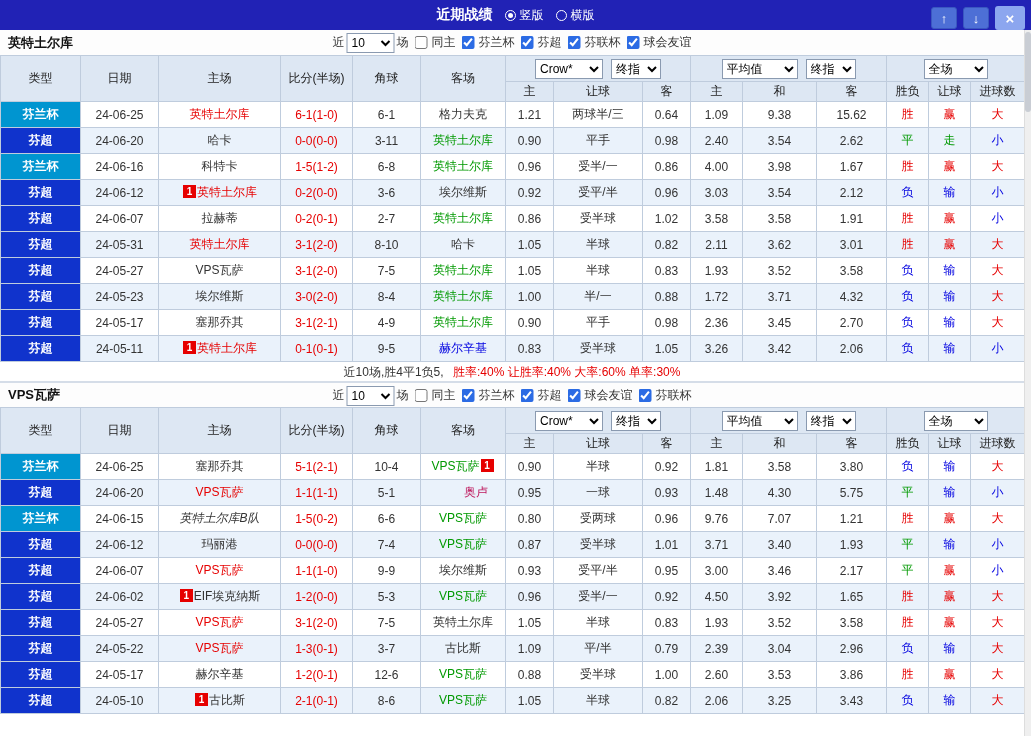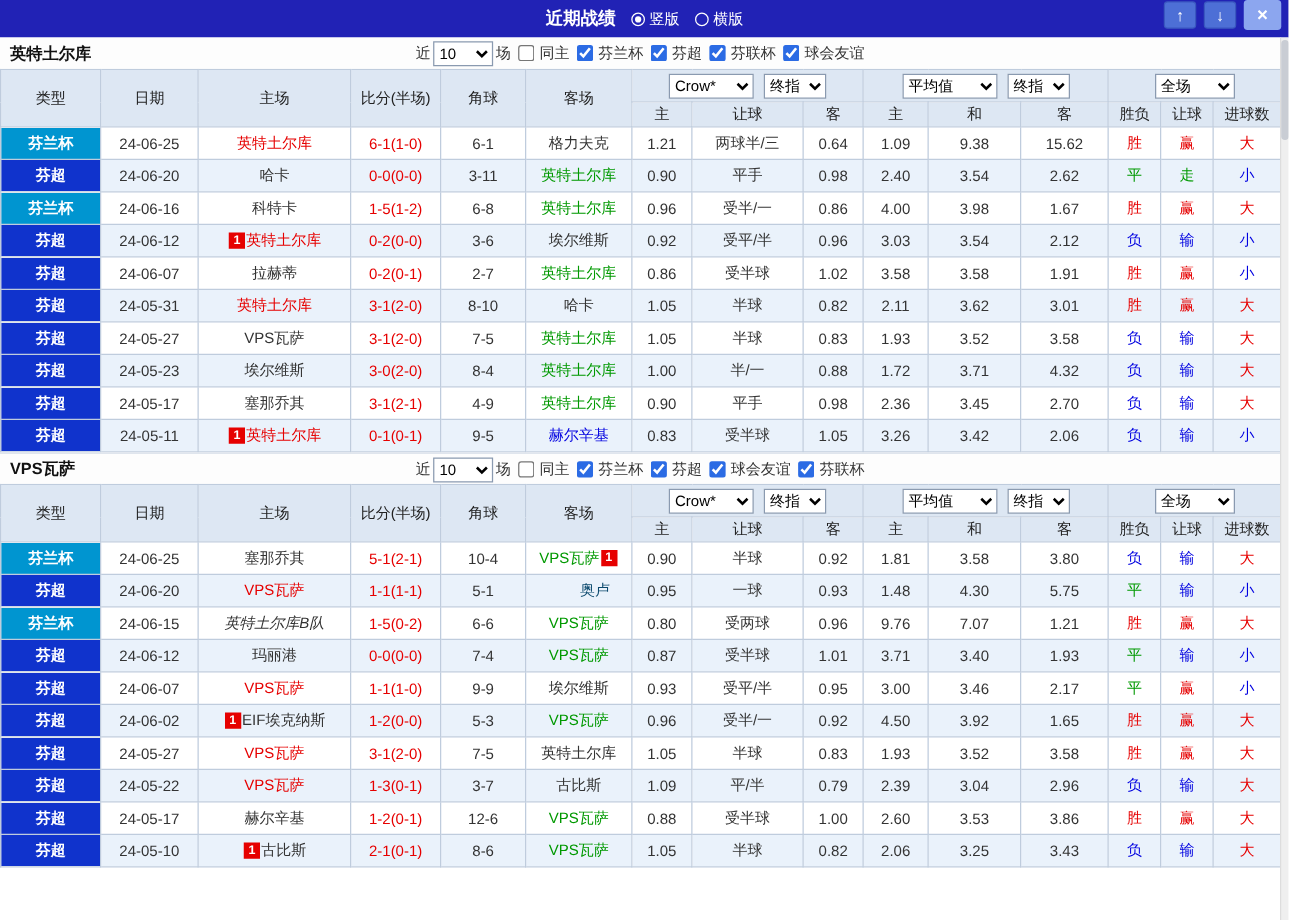--- a/index.html
+++ b/index.html
@@ -8,7 +8,7 @@
   .app { position:relative; width:1031px; height:736px; background:#fff; overflow:hidden; font-size:12px; color:#333; }
 
   
-  .titlebar { height:30px; background:#2122b5; display:flex; align-items:flex-start; position:relative; padding:0 4px; }
+  .titlebar { height:30px; background:#2122b5; display:flex; align-items:flex-end; position:relative; padding:0 4px; }
   .title-group { position:absolute; left:50%; top:0; height:30px; transform:translateX(-50%); display:flex; align-items:center; gap:12px; color:#fff; white-space:nowrap; }
   .title { font-weight:bold; font-size:14px; }
   .radio-opt { display:inline-flex; align-items:center; gap:4px; cursor:pointer; }

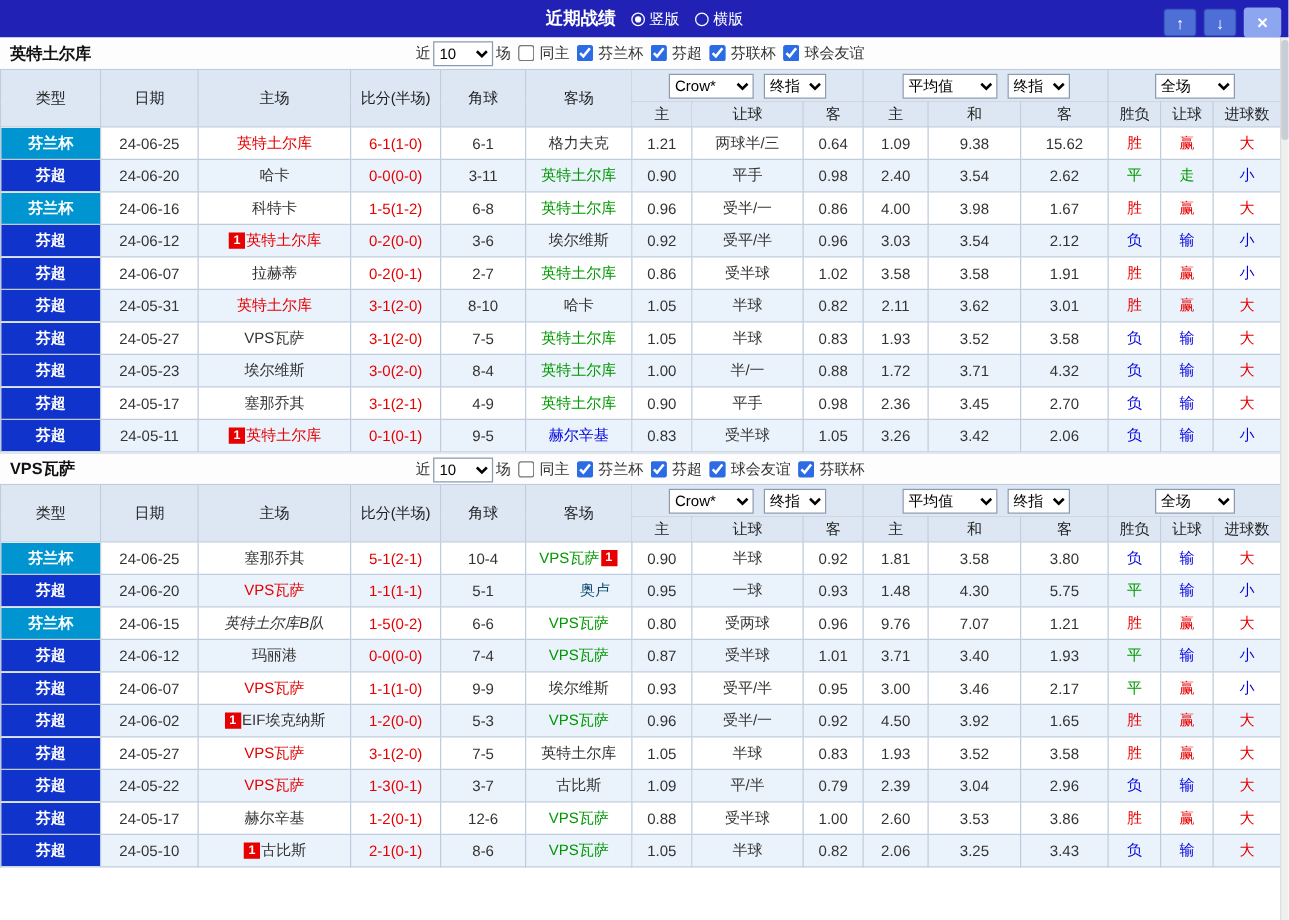--- a/index.html
+++ b/index.html
@@ -329,6 +329,10 @@
             </tr>
           </tbody>
       </table>
+      <div class="summary">
+        <span class="sum-pre">近10场,胜4平1负5,</span>
+        <span class="sum-stats">胜率:40% 让胜率:40% 大率:60% 单率:30%</span>
+      </div>
     </div>
 
     <div class="section section-2">

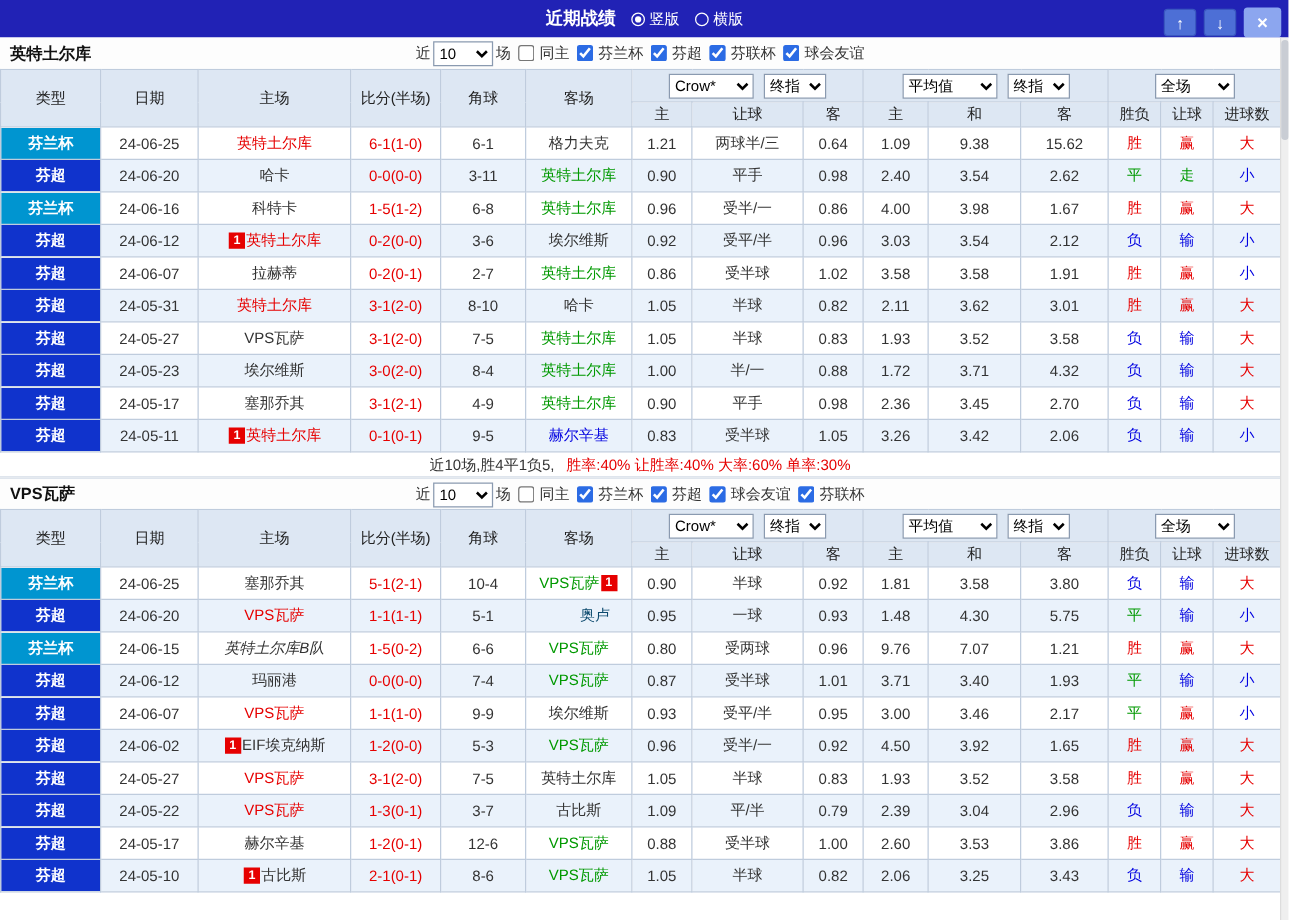--- a/index.html
+++ b/index.html
@@ -436,7 +436,7 @@
               <td class="team"><span style="color: rgb(230, 0, 0);">VPS瓦萨</span></td>
               <td class="score">1-1(1-1)</td>
               <td>5-1</td>
-              <td class="team"><span style="color: #0c4a6e; margin-left: 26px;">奥卢</span></td>
+              <td class="team"><span style="color: #be185d; margin-left: 26px;">奥卢</span></td>
               <td>0.95</td>
               <td>一球</td>
               <td>0.93</td>

